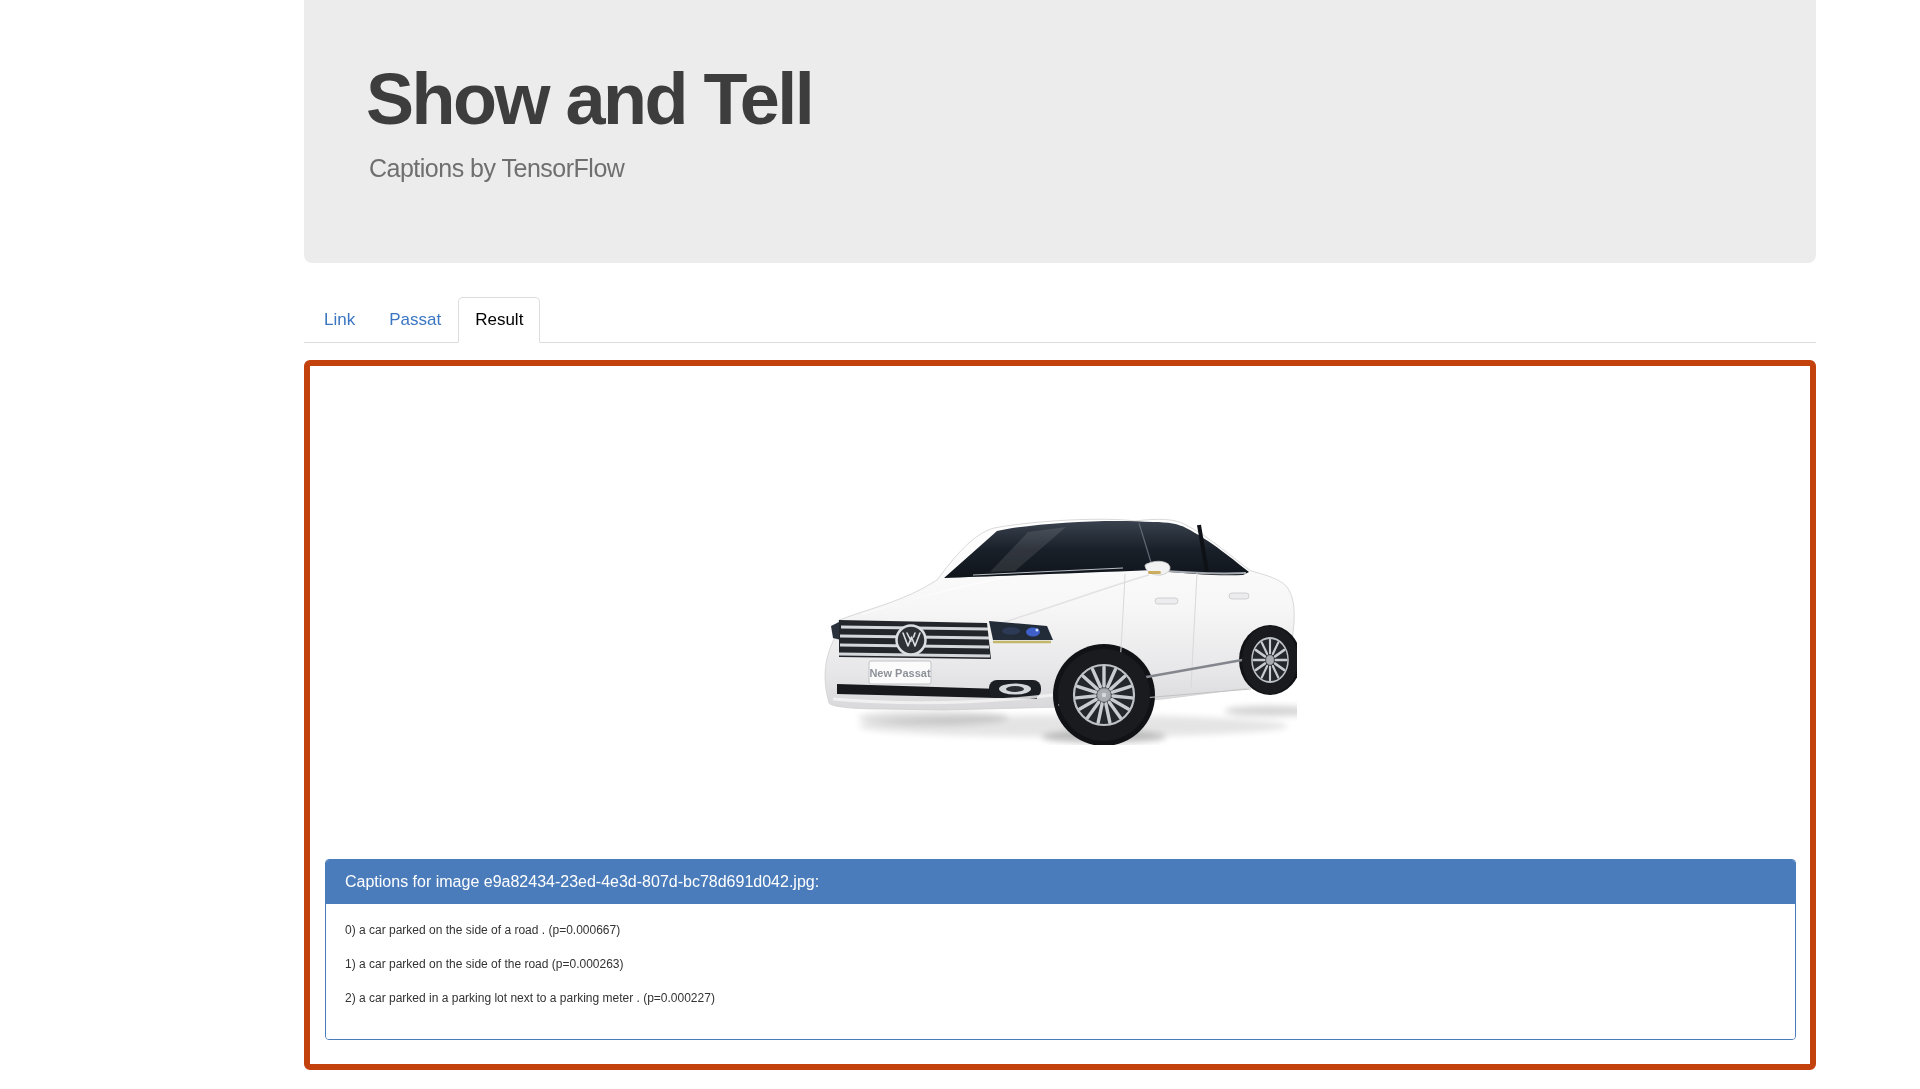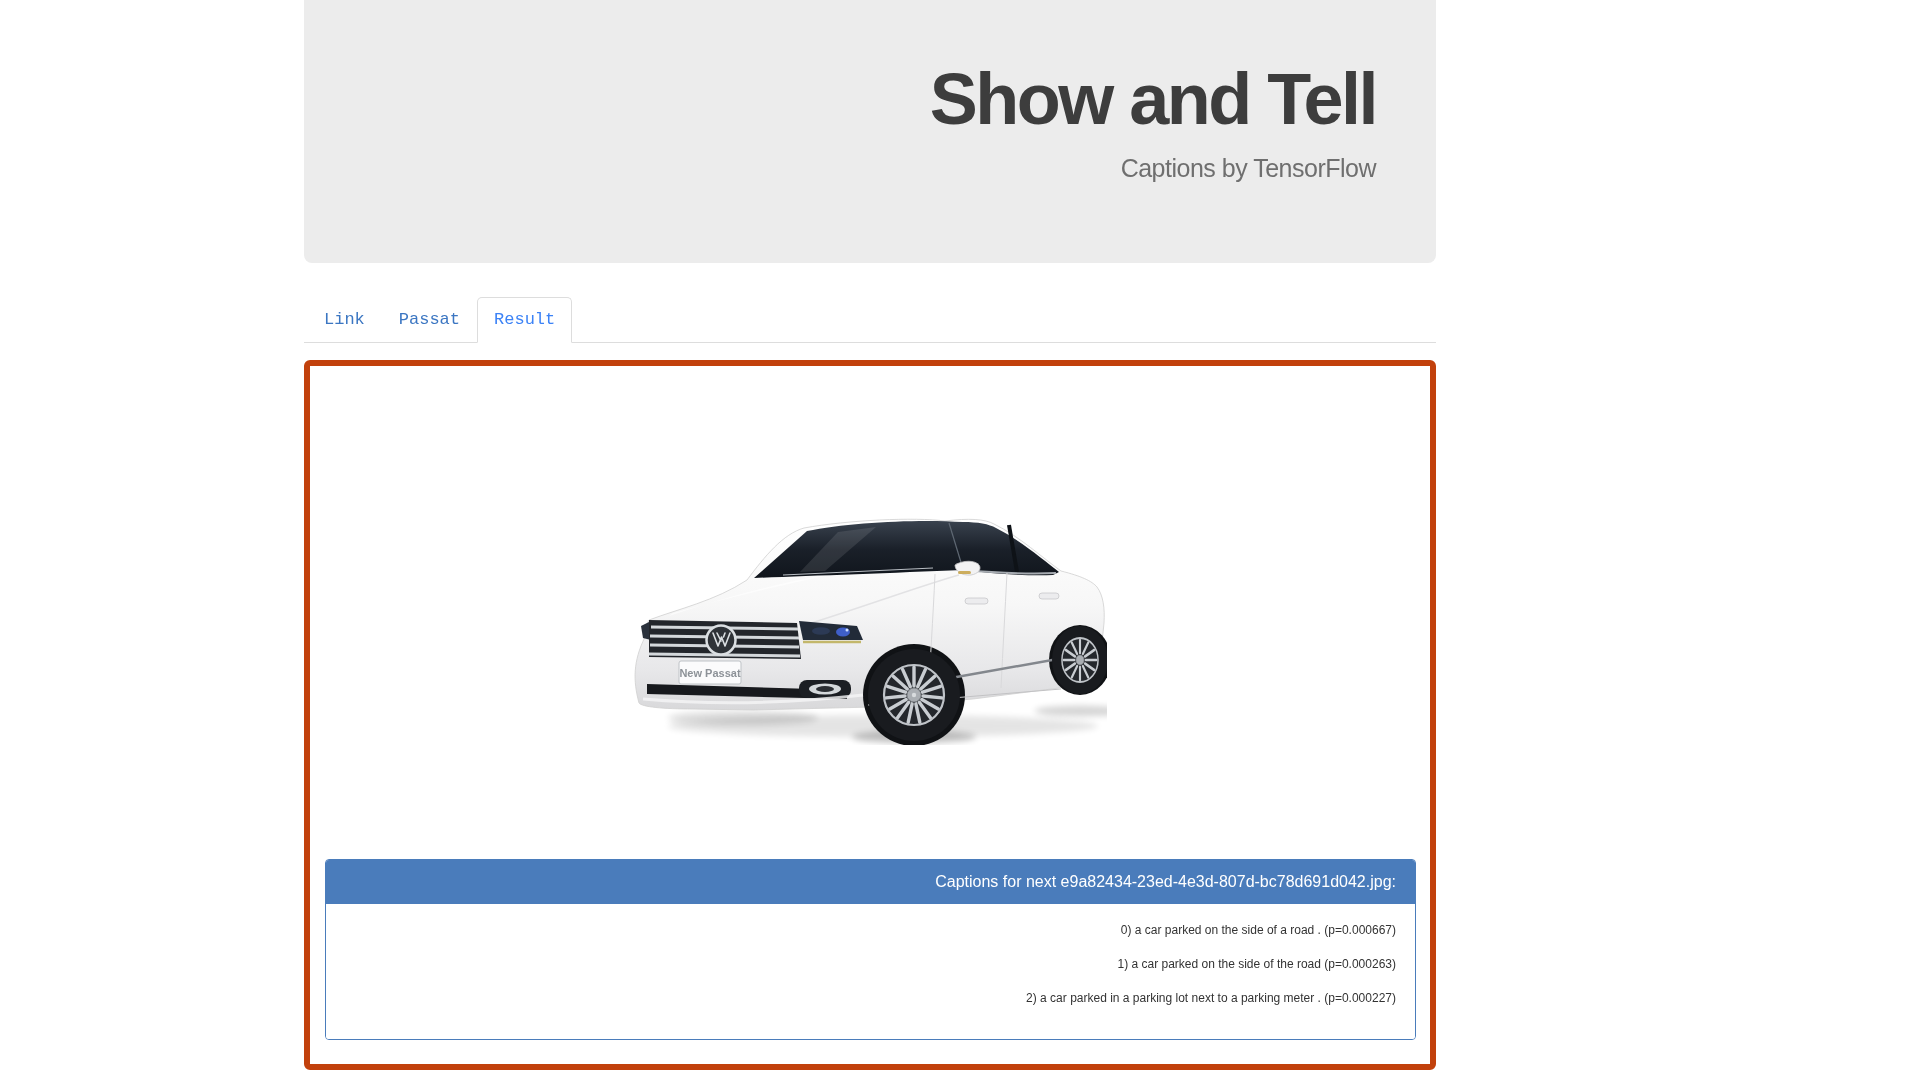--- a/index.html
+++ b/index.html
@@ -11,7 +11,7 @@
     color: #333;
     overflow: hidden;
   }
-  .container { width: 1132px; margin-left: 304px; text-align: right; }
+  .container { width: 1512px; margin-left: 304px; }
 
   
   .jumbotron {

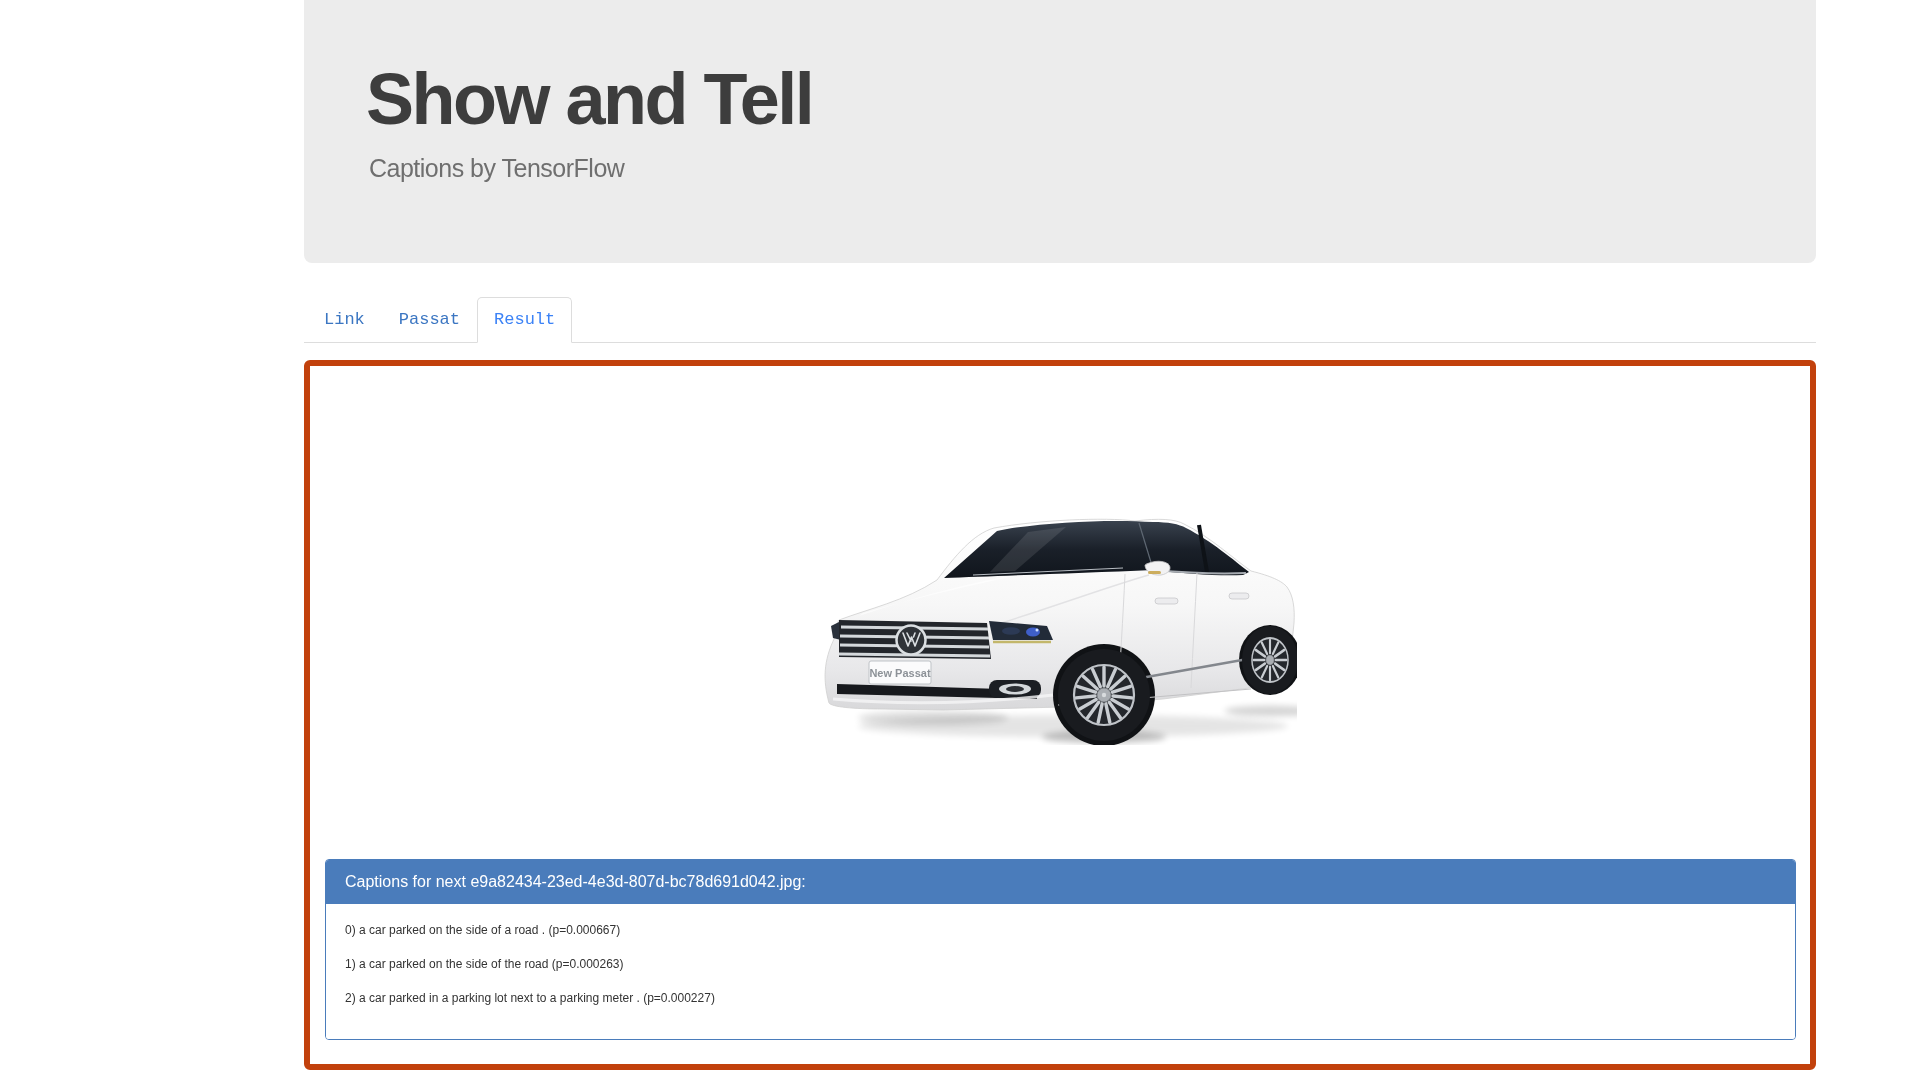--- a/index.html
+++ b/index.html
@@ -54,7 +54,6 @@
     margin-bottom: -1px;
     border: 1px solid transparent;
     line-height: 20px;
-    font-family: Liberation Mono, monospace;
   }
   .tab.active {
     background: #fff;

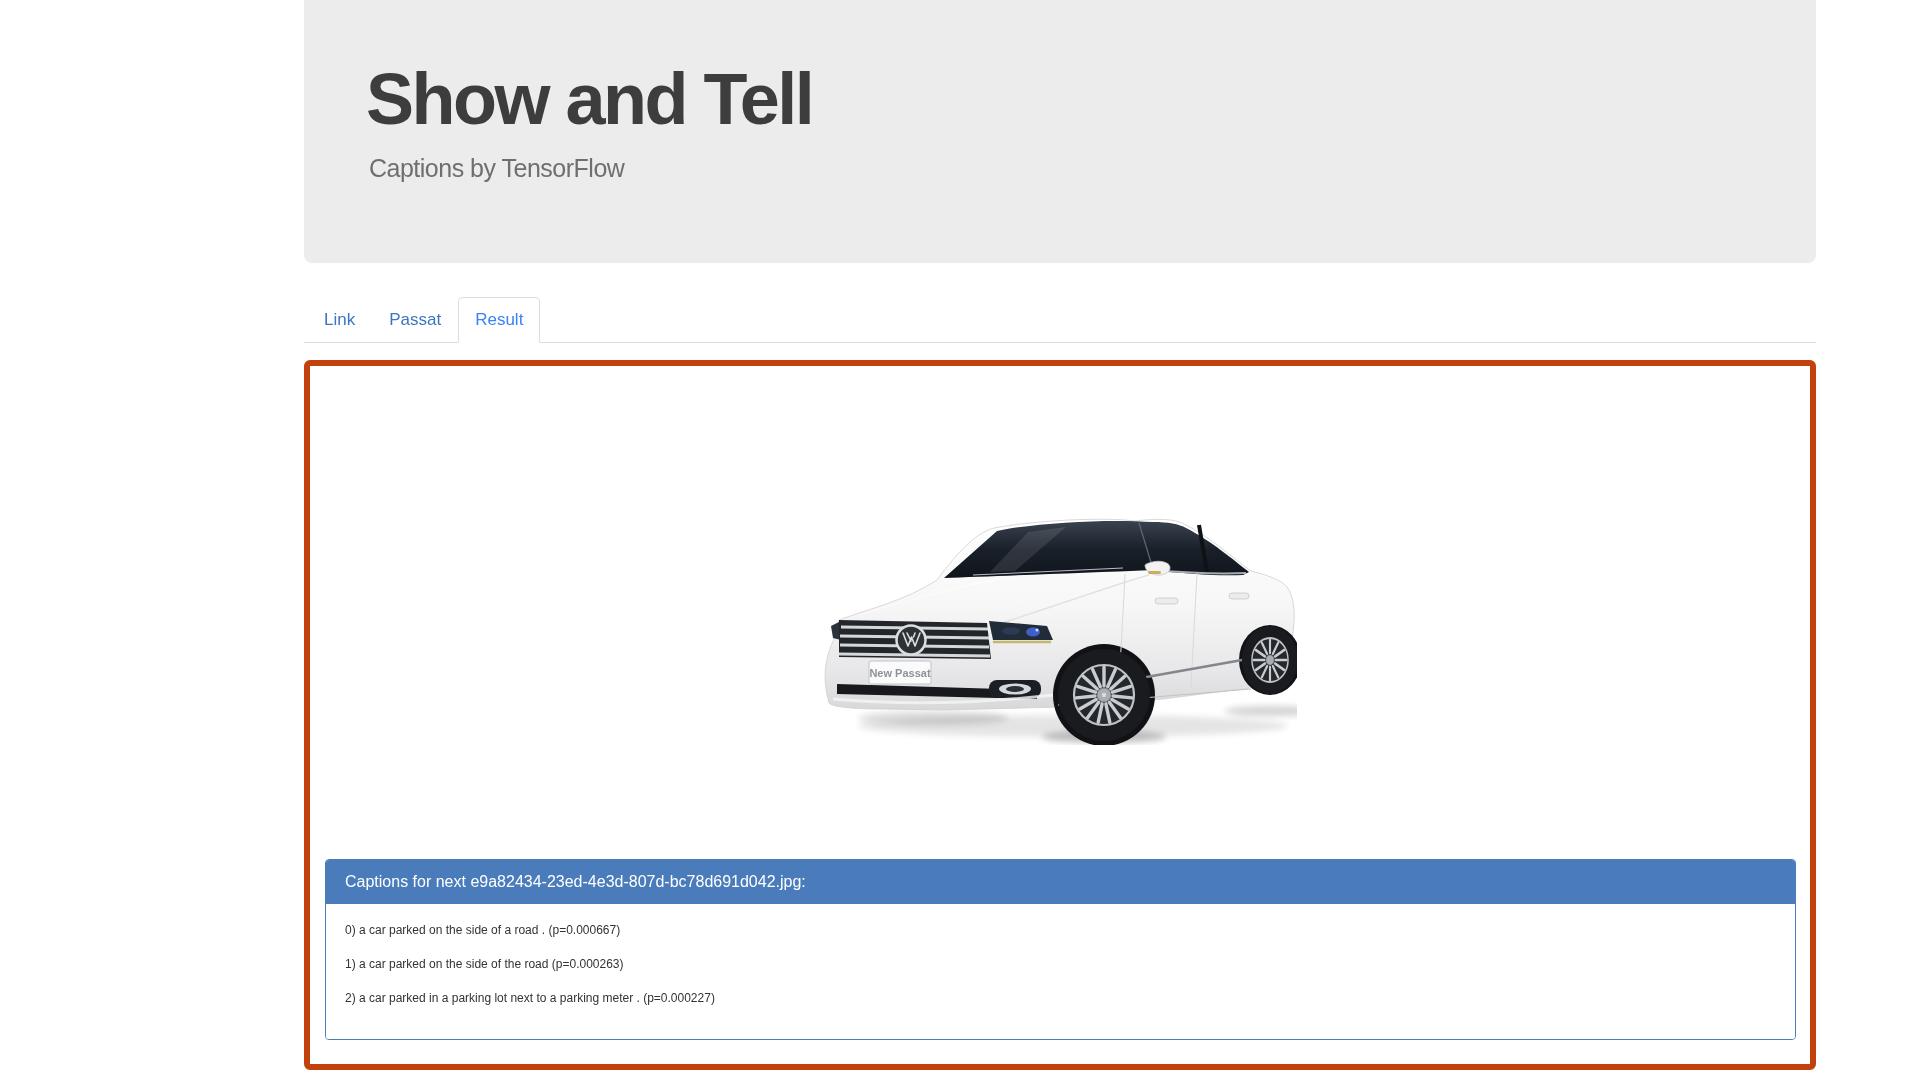--- a/index.html
+++ b/index.html
@@ -57,7 +57,7 @@
   }
   .tab.active {
     background: #fff;
-    color: #3b82f6;
+    color: #000000;
     border: 1px solid #ddd;
     border-bottom-color: #fff;
     border-radius: 5px 5px 0 0;

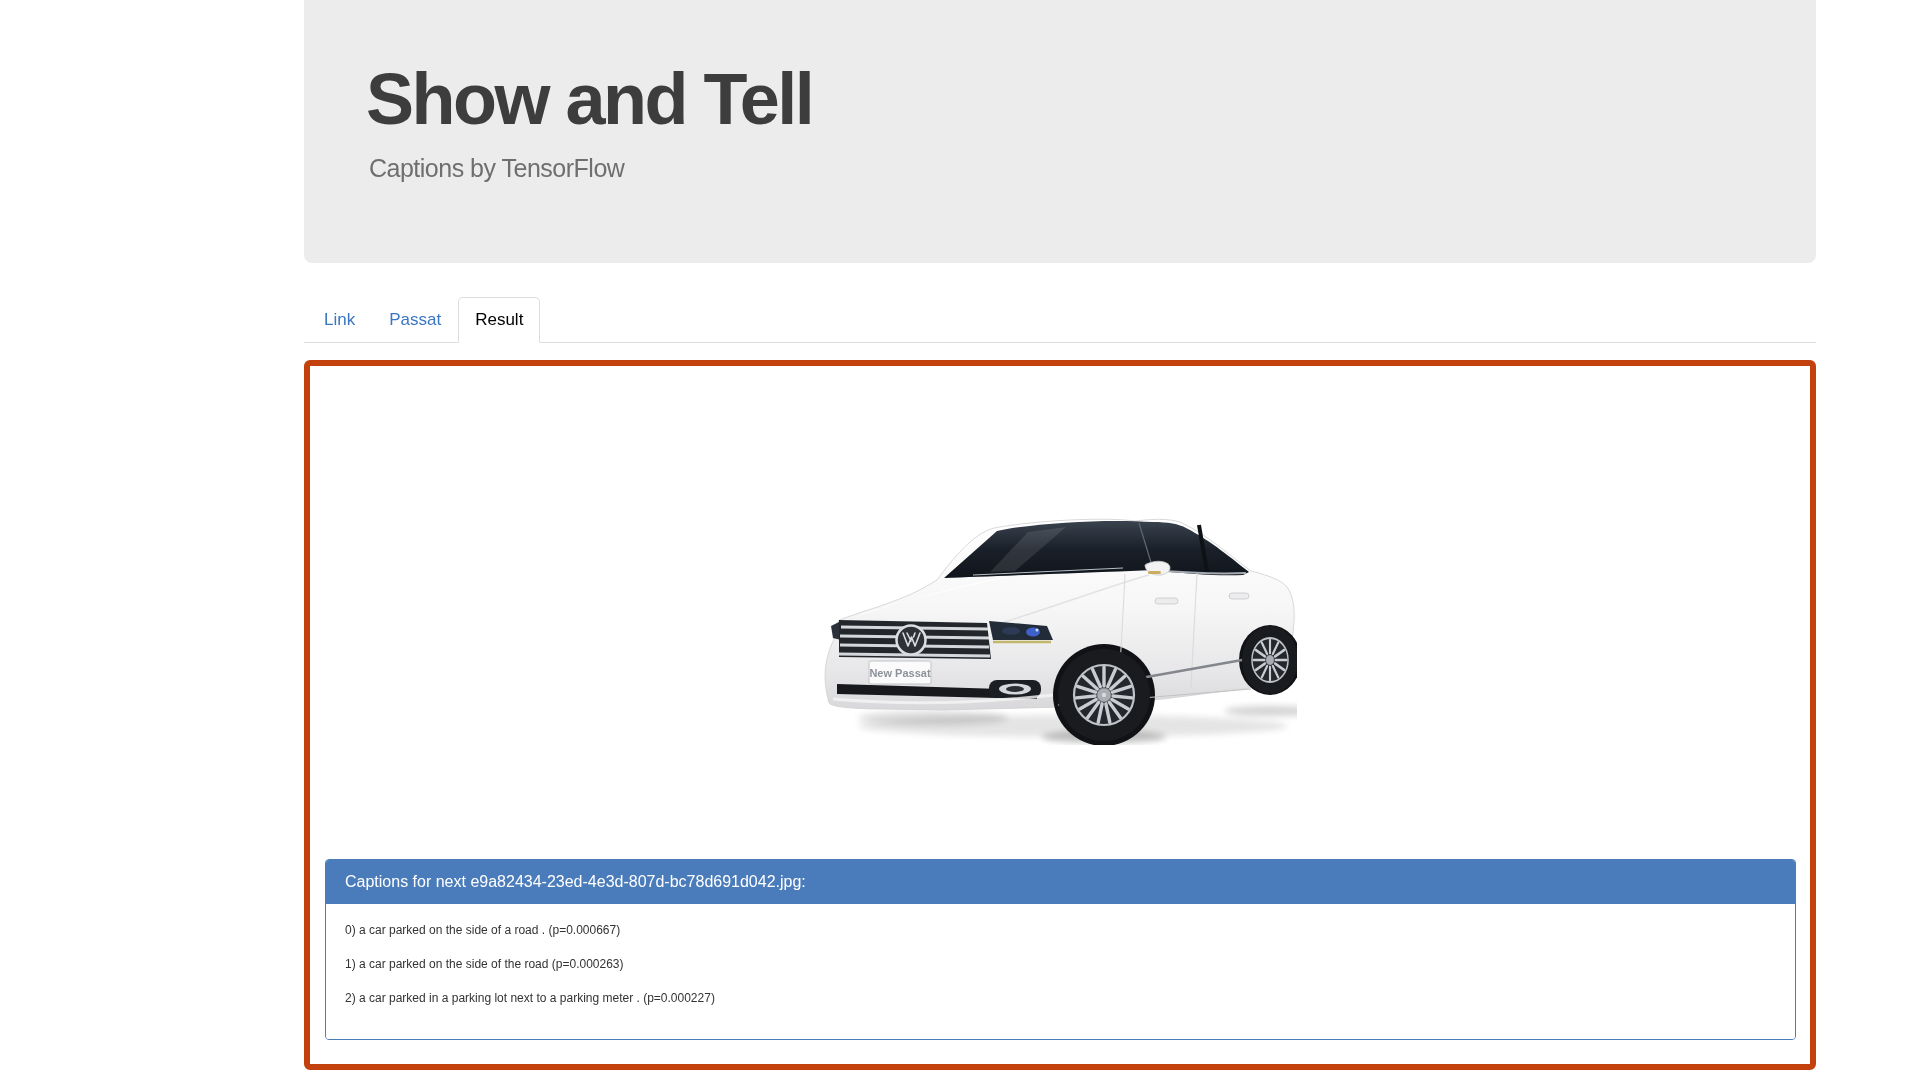--- a/index.html
+++ b/index.html
@@ -265,7 +265,7 @@
     </svg>
 
     <div class="captions-panel">
-      <div class="captions-heading">Captions for next e9a82434-23ed-4e3d-807d-bc78d691d042.jpg:</div>
+      <div class="captions-heading">Captions for image e9a82434-23ed-4e3d-807d-bc78d691d042.jpg:</div>
       <div class="captions-body">
         <p>0) a car parked on the side of a road . (p=0.000667)</p>
         <p>1) a car parked on the side of the road (p=0.000263)</p>

